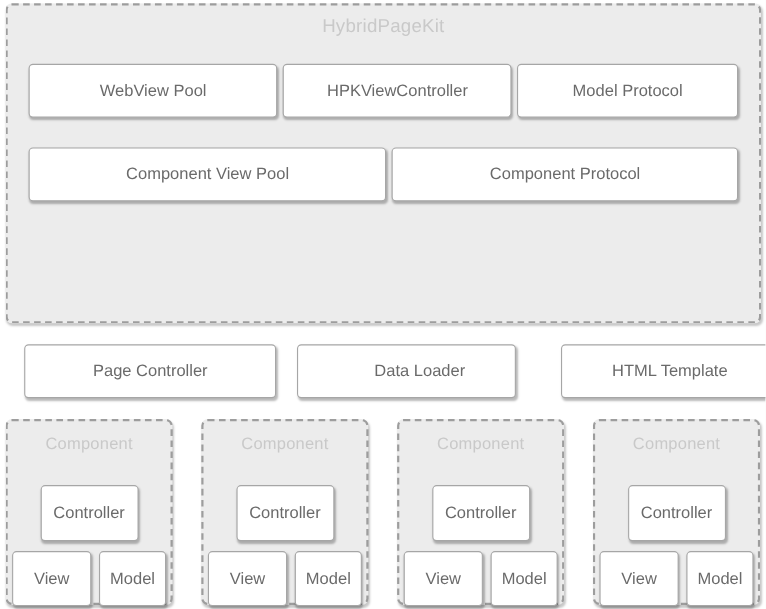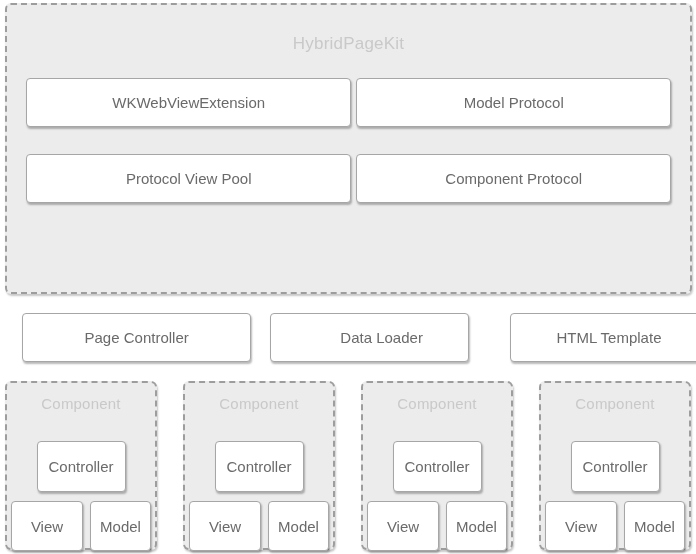--- a/index.html
+++ b/index.html
@@ -51,7 +51,7 @@
     width: 687px;
     height: 291px;
   }
-  .kit .group-title { margin-top: 29px; }
+  .kit .group-title { margin-top: 9px; }
   .kit-row {
     display: flex;
     gap: 5px;

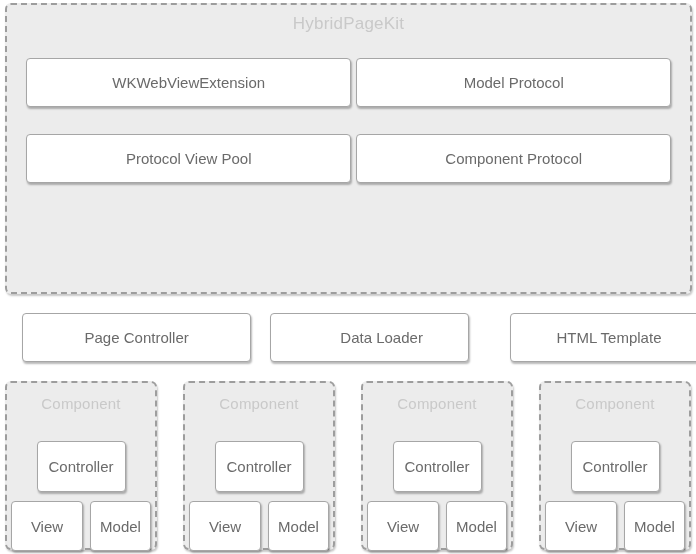--- a/index.html
+++ b/index.html
@@ -115,6 +115,7 @@
     <div class="group-title">HybridPageKit</div>
 
     <div class="kit-row kit-row-1">
+      <div class="box fg-228">WebView Pool</div>
       <div class="box fg-209">WKWebViewExtension</div>
       <div class="box fg-202">Model Protocol</div>
     </div>

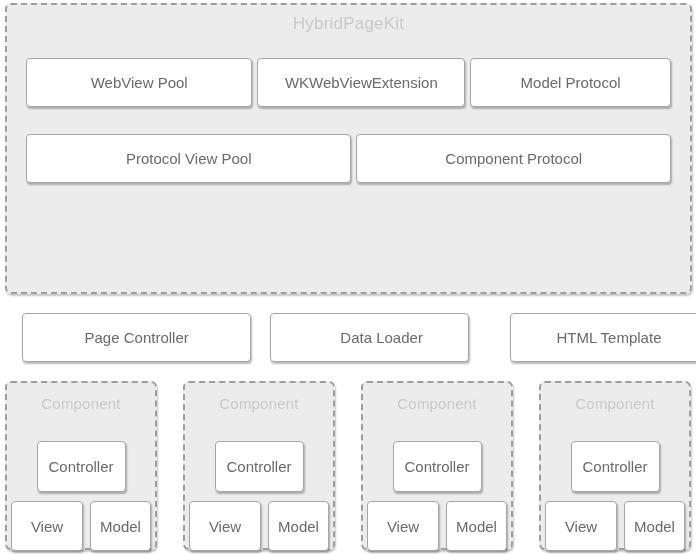--- a/index.html
+++ b/index.html
@@ -116,7 +116,7 @@
 
     <div class="kit-row kit-row-1">
       <div class="box fg-228">WebView Pool</div>
-      <div class="box fg-209">WKWebViewExtension</div>
+      <div class="box fg-209">HPKViewController</div>
       <div class="box fg-202">Model Protocol</div>
     </div>
 

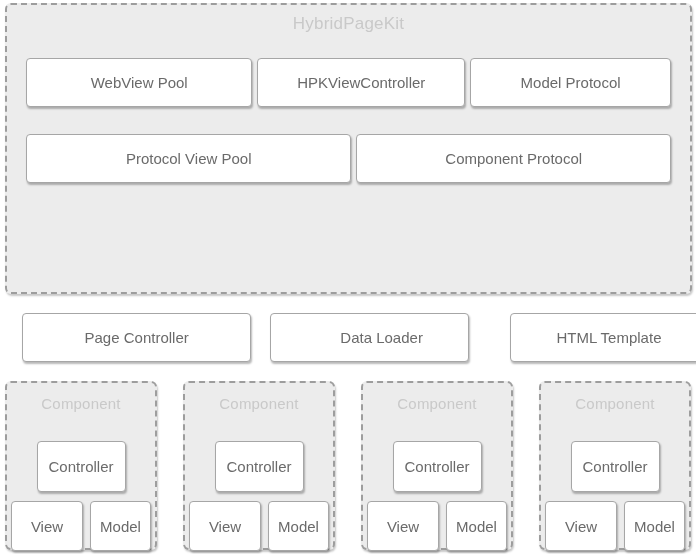--- a/index.html
+++ b/index.html
@@ -121,7 +121,7 @@
     </div>
 
     <div class="kit-row kit-row-2">
-      <div class="box fg-209">Protocol View Pool</div>
+      <div class="box fg-209">Component View Pool</div>
       <div class="box fg-202">Component Protocol</div>
     </div>
 

